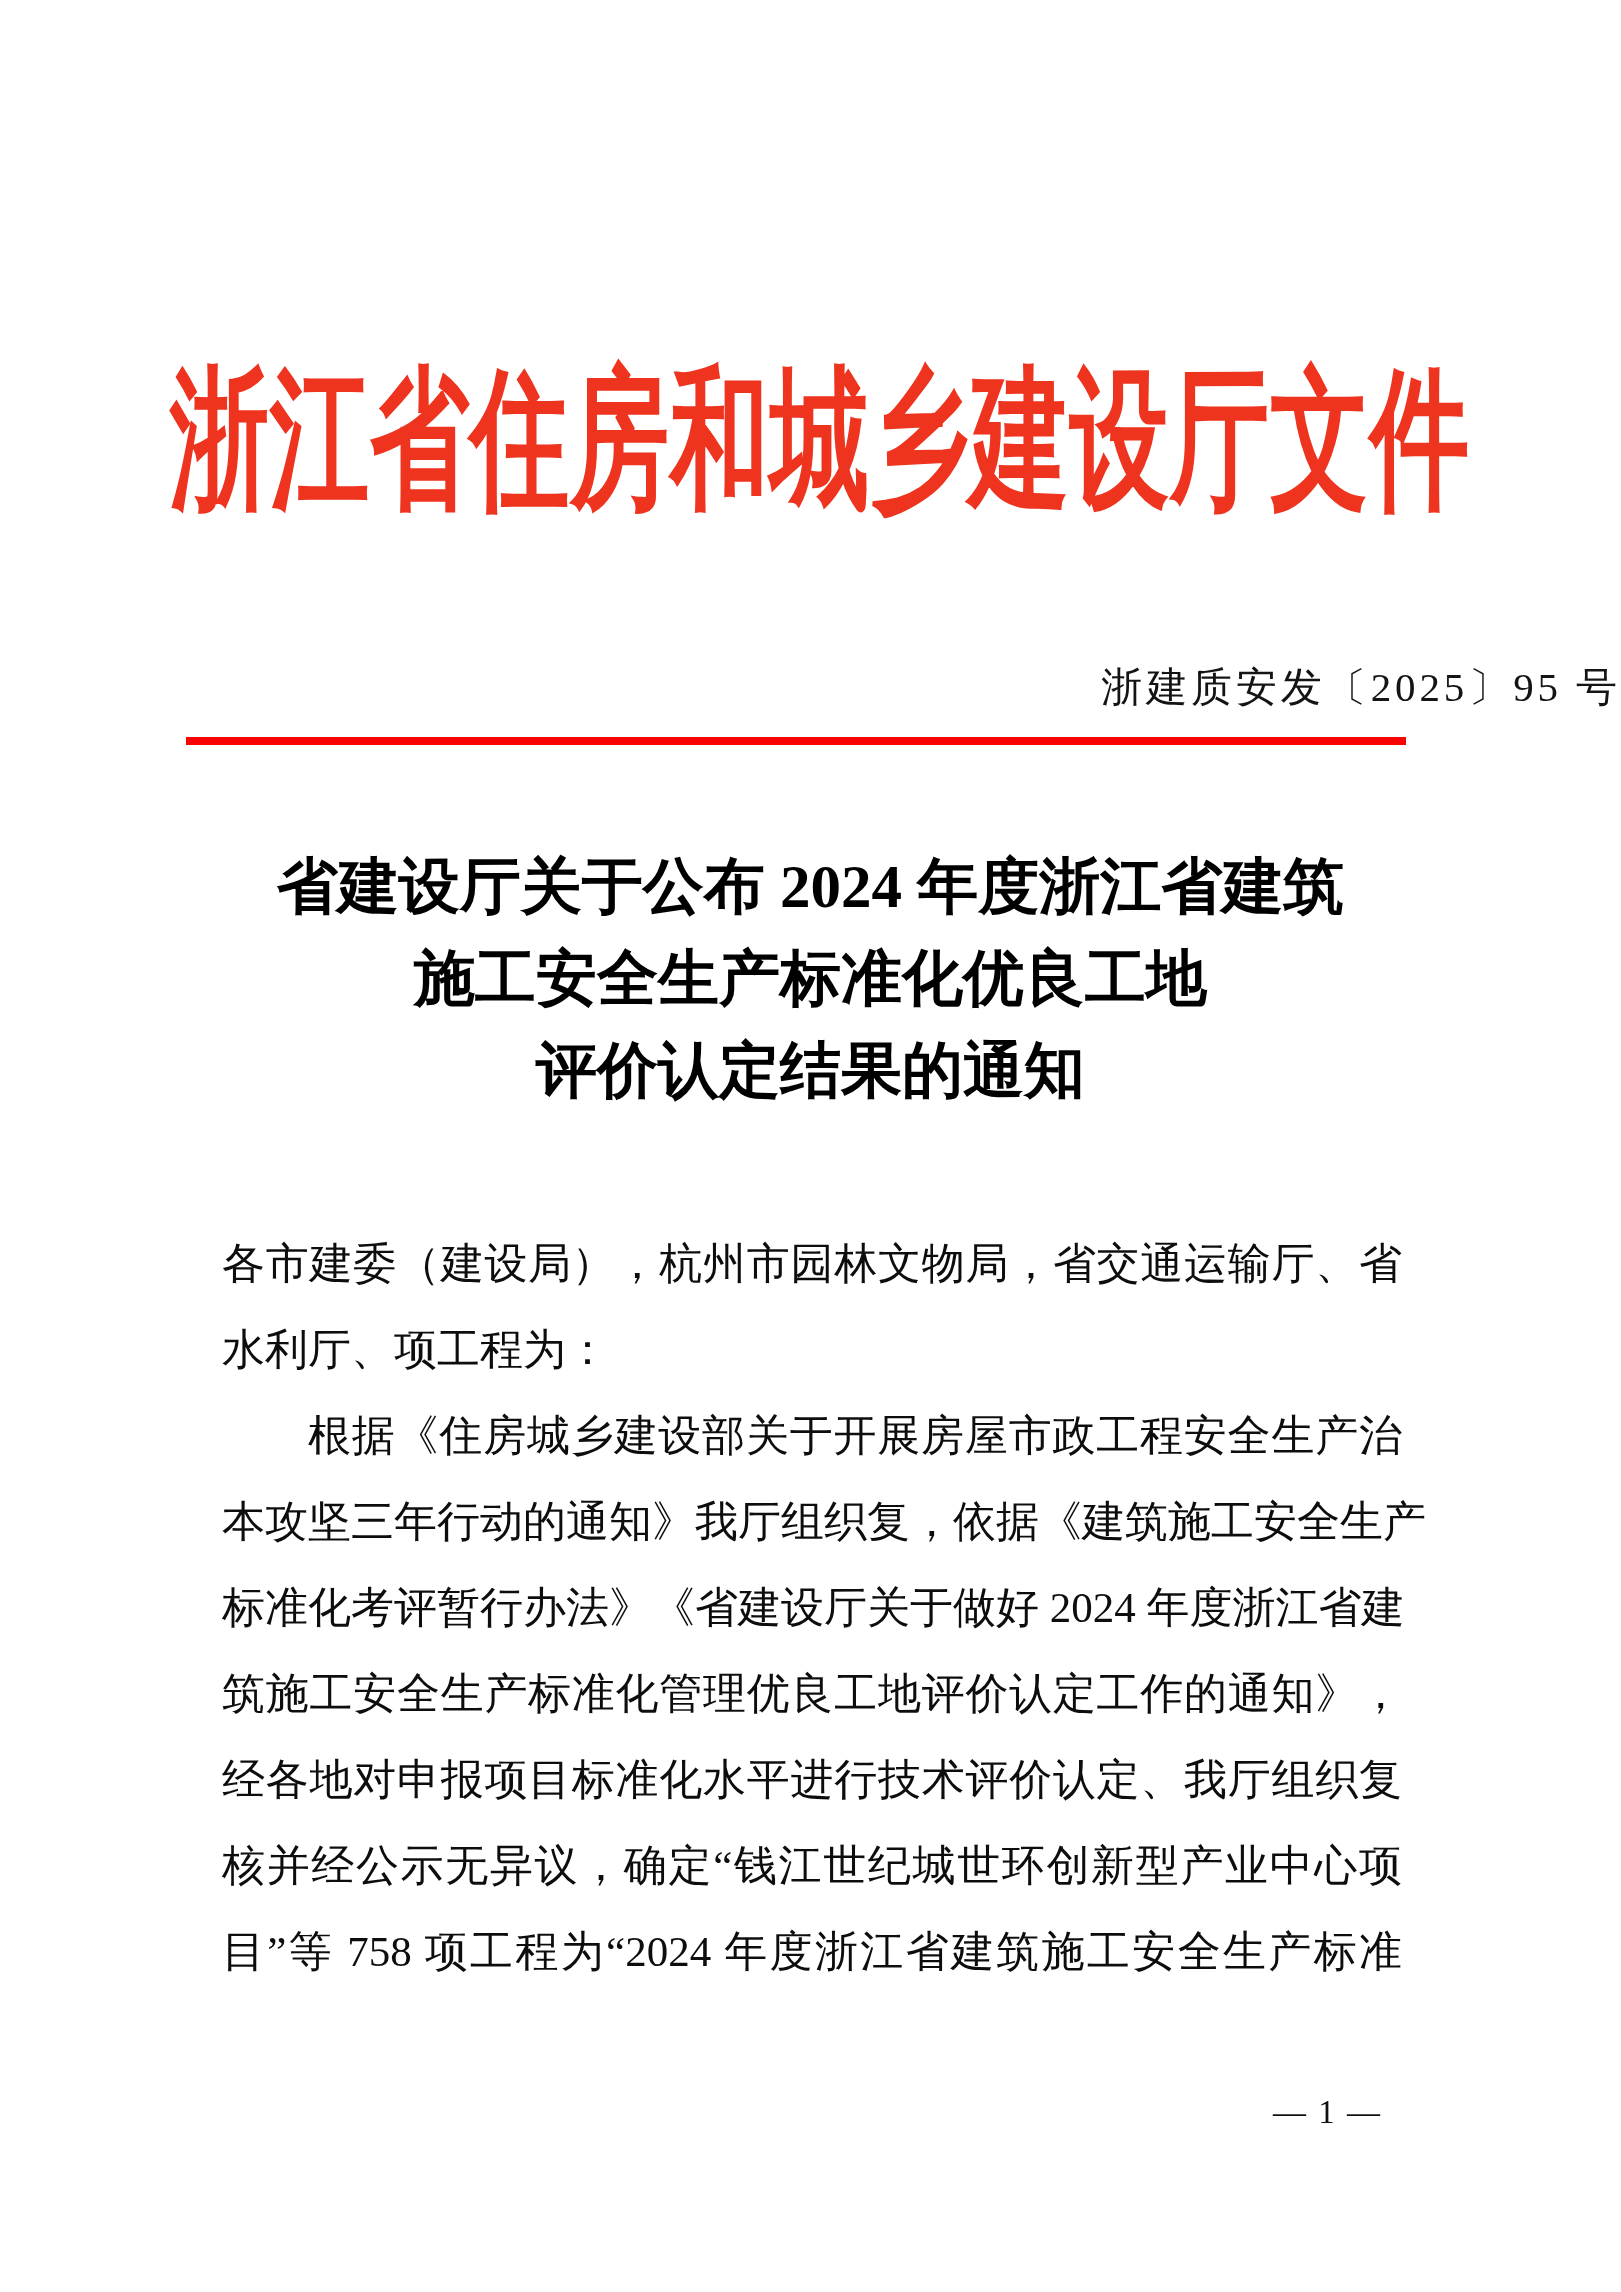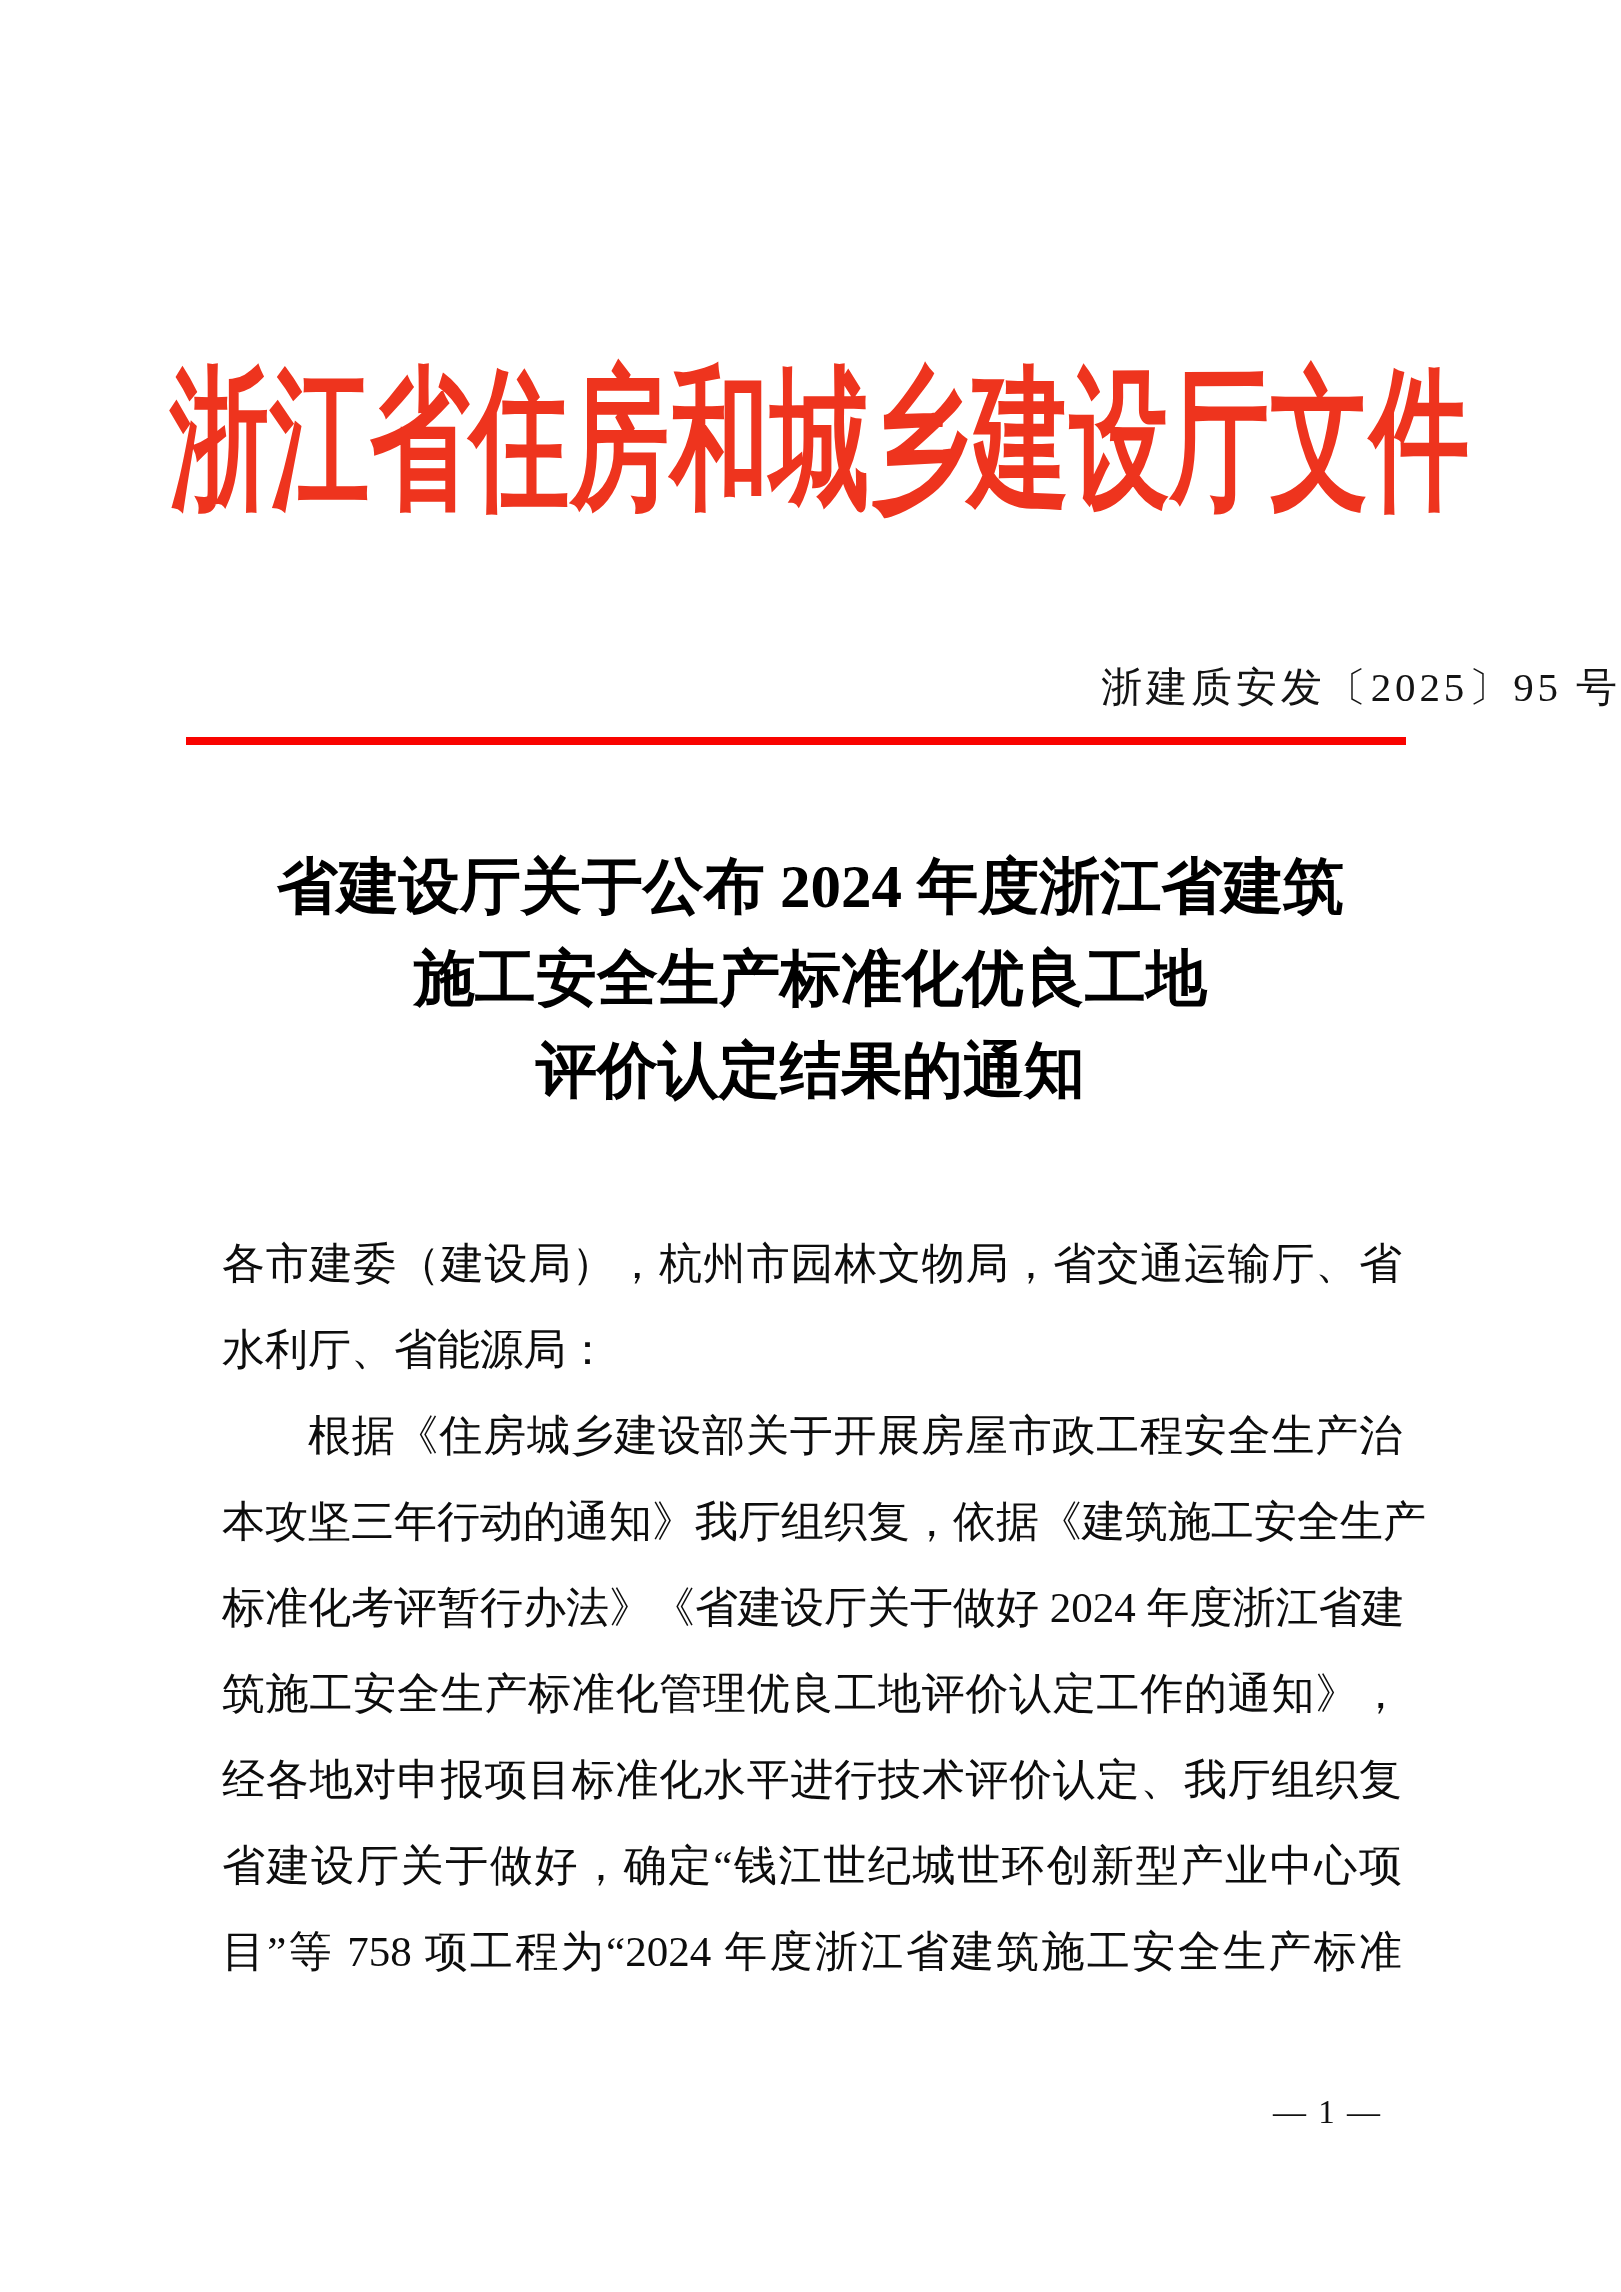--- a/index.html
+++ b/index.html
@@ -134,7 +134,7 @@
 
   <div class="body-text">
     <div class="line fill">各市建委（建设局），杭州市园林文物局，省交通运输厅、省</div>
-    <div class="line end">水利厅、省能源局：</div>
+    <div class="line end">水利厅、项工程为：</div>
     <div class="line fill indent">根据《住房城乡建设部关于开展房屋市政工程安全生产治</div>
     <div class="line fill">本攻坚三年行动的通知》我厅组织复，依据《建筑施工安全生产</div>
     <div class="line fill">标准化考评暂行办法》《省建设厅关于做好 2024 年度浙江省建</div>

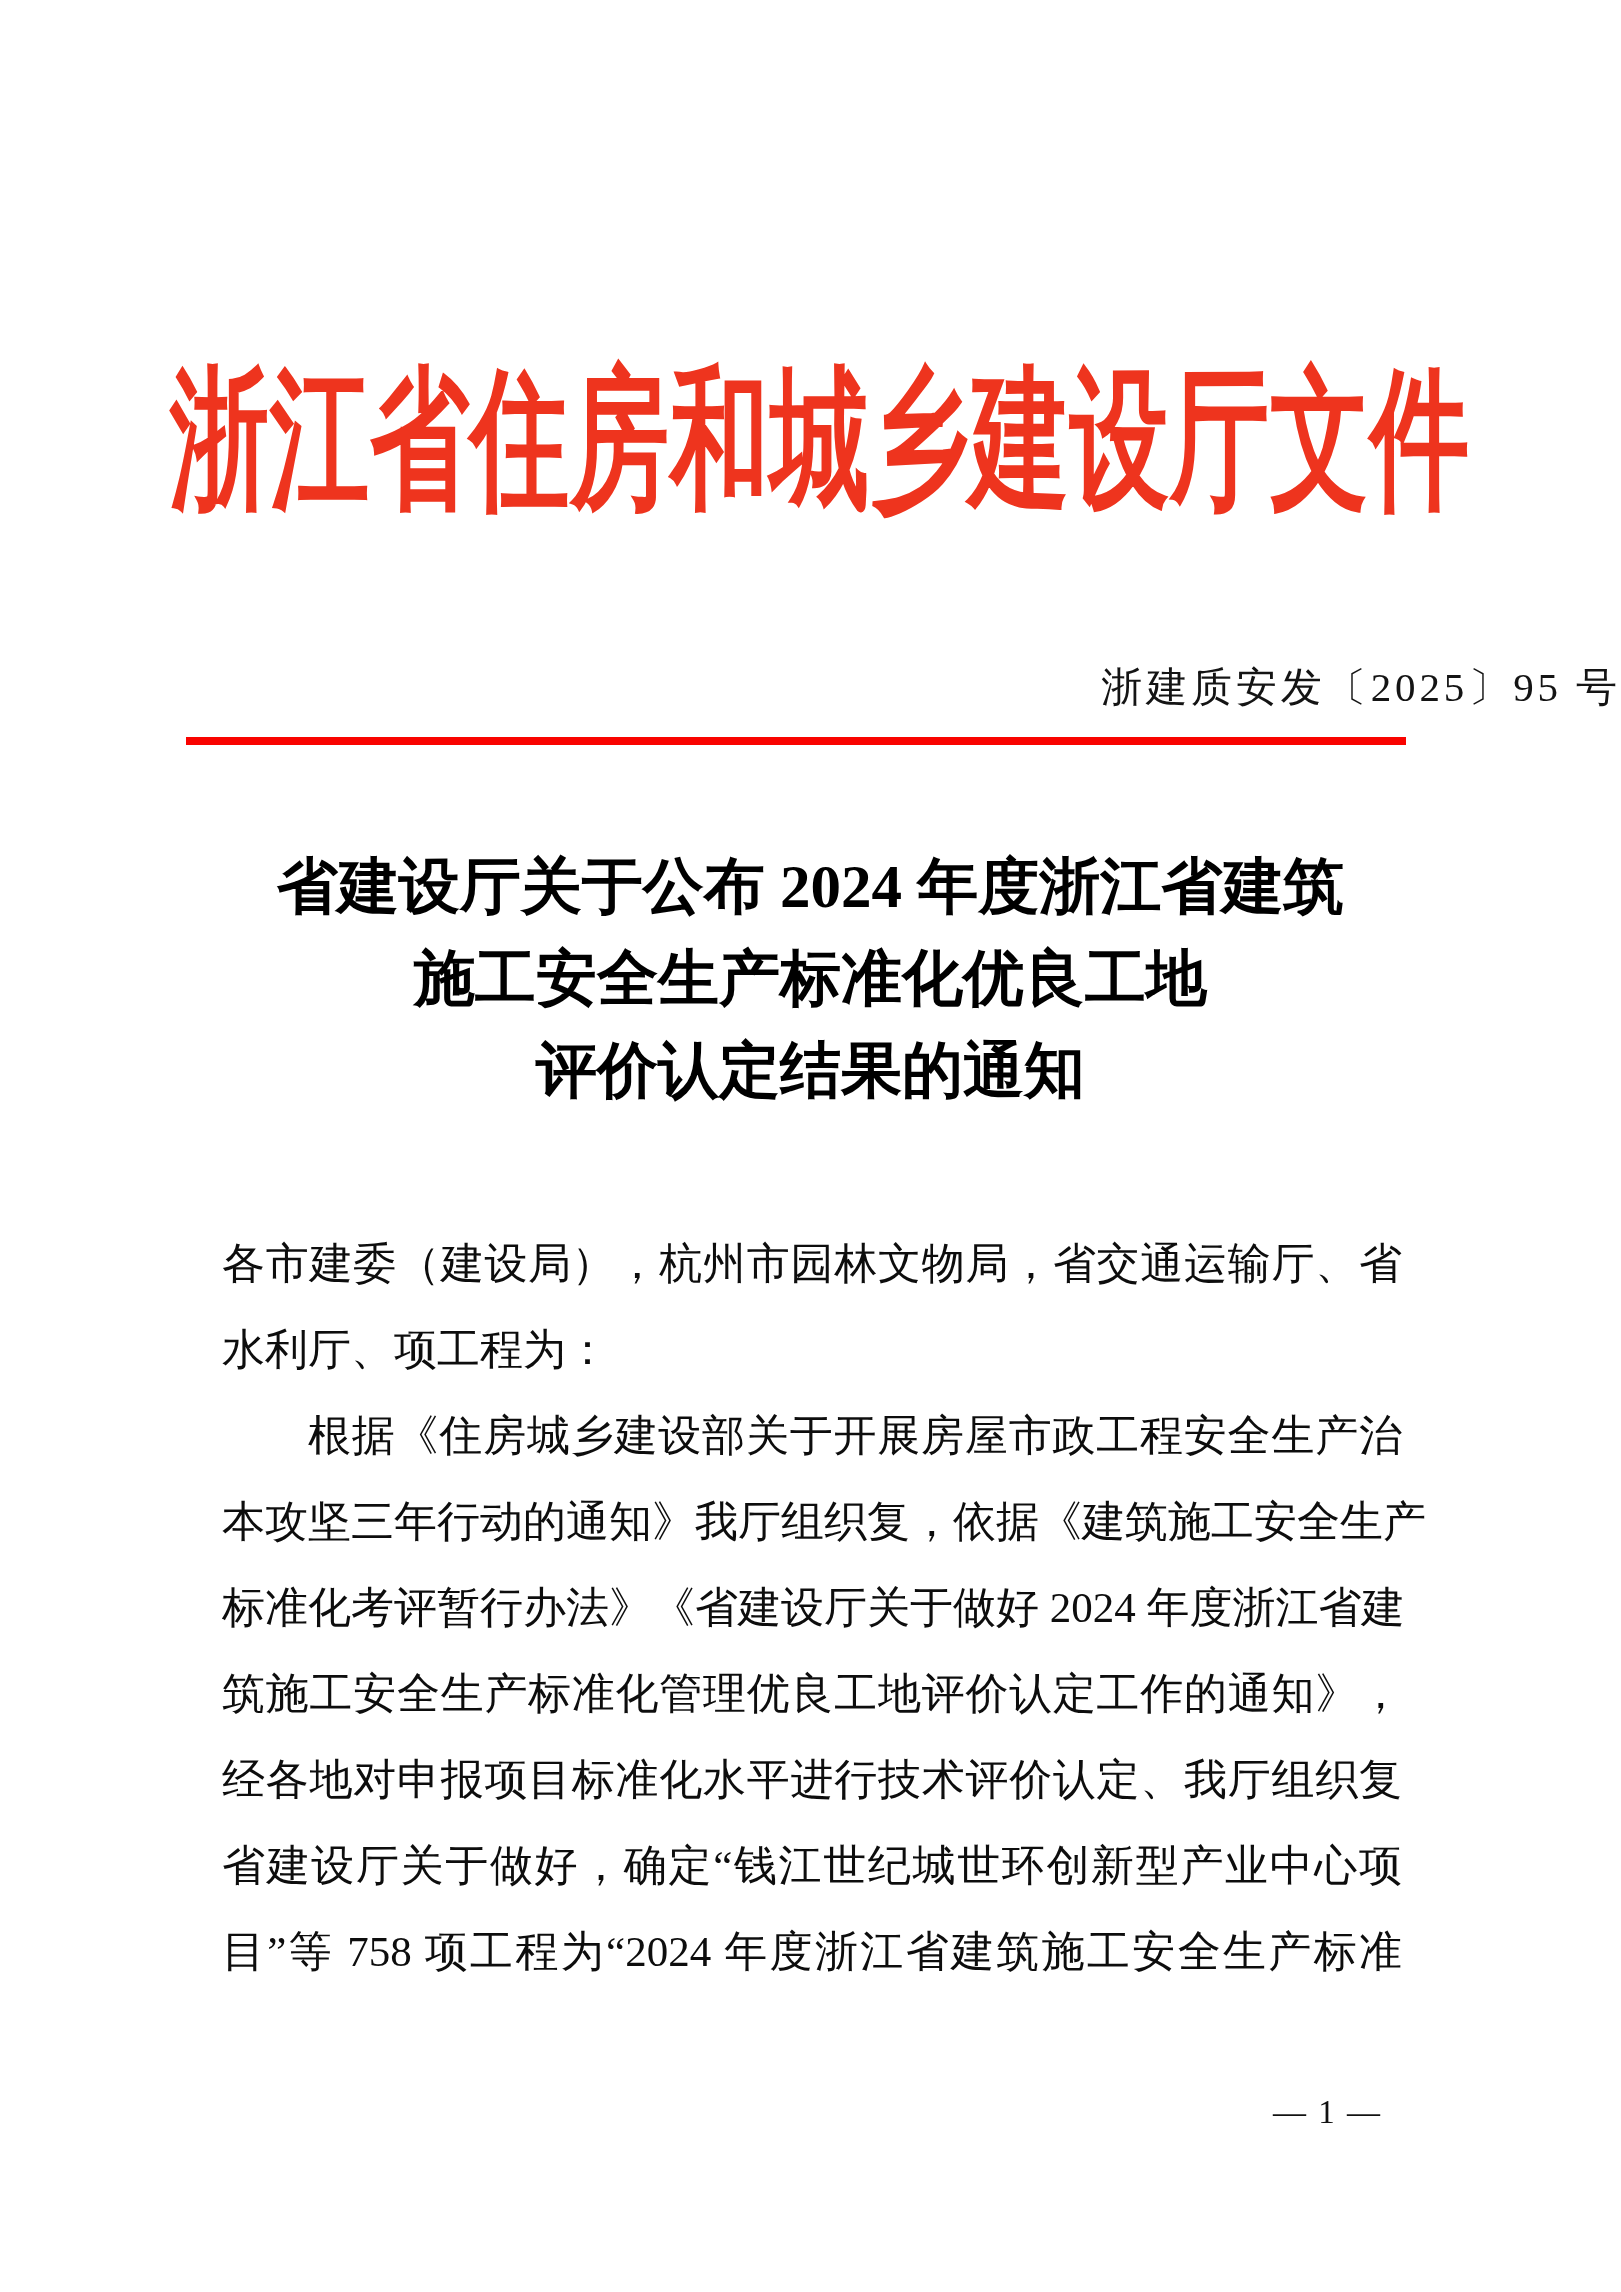--- a/index.html
+++ b/index.html
@@ -140,7 +140,7 @@
     <div class="line fill">标准化考评暂行办法》《省建设厅关于做好 2024 年度浙江省建</div>
     <div class="line fill">筑施工安全生产标准化管理优良工地评价认定工作的通知》，</div>
     <div class="line fill">经各地对申报项目标准化水平进行技术评价认定、我厅组织复</div>
-    <div class="line fill">省建设厅关于做好，确定“钱江世纪城世环创新型产业中心项</div>
+    <div class="line fill">核并经公示无异议，确定“钱江世纪城世环创新型产业中心项</div>
     <div class="line fill">目”等 758 项工程为“2024 年度浙江省建筑施工安全生产标准</div>
   </div>
 

